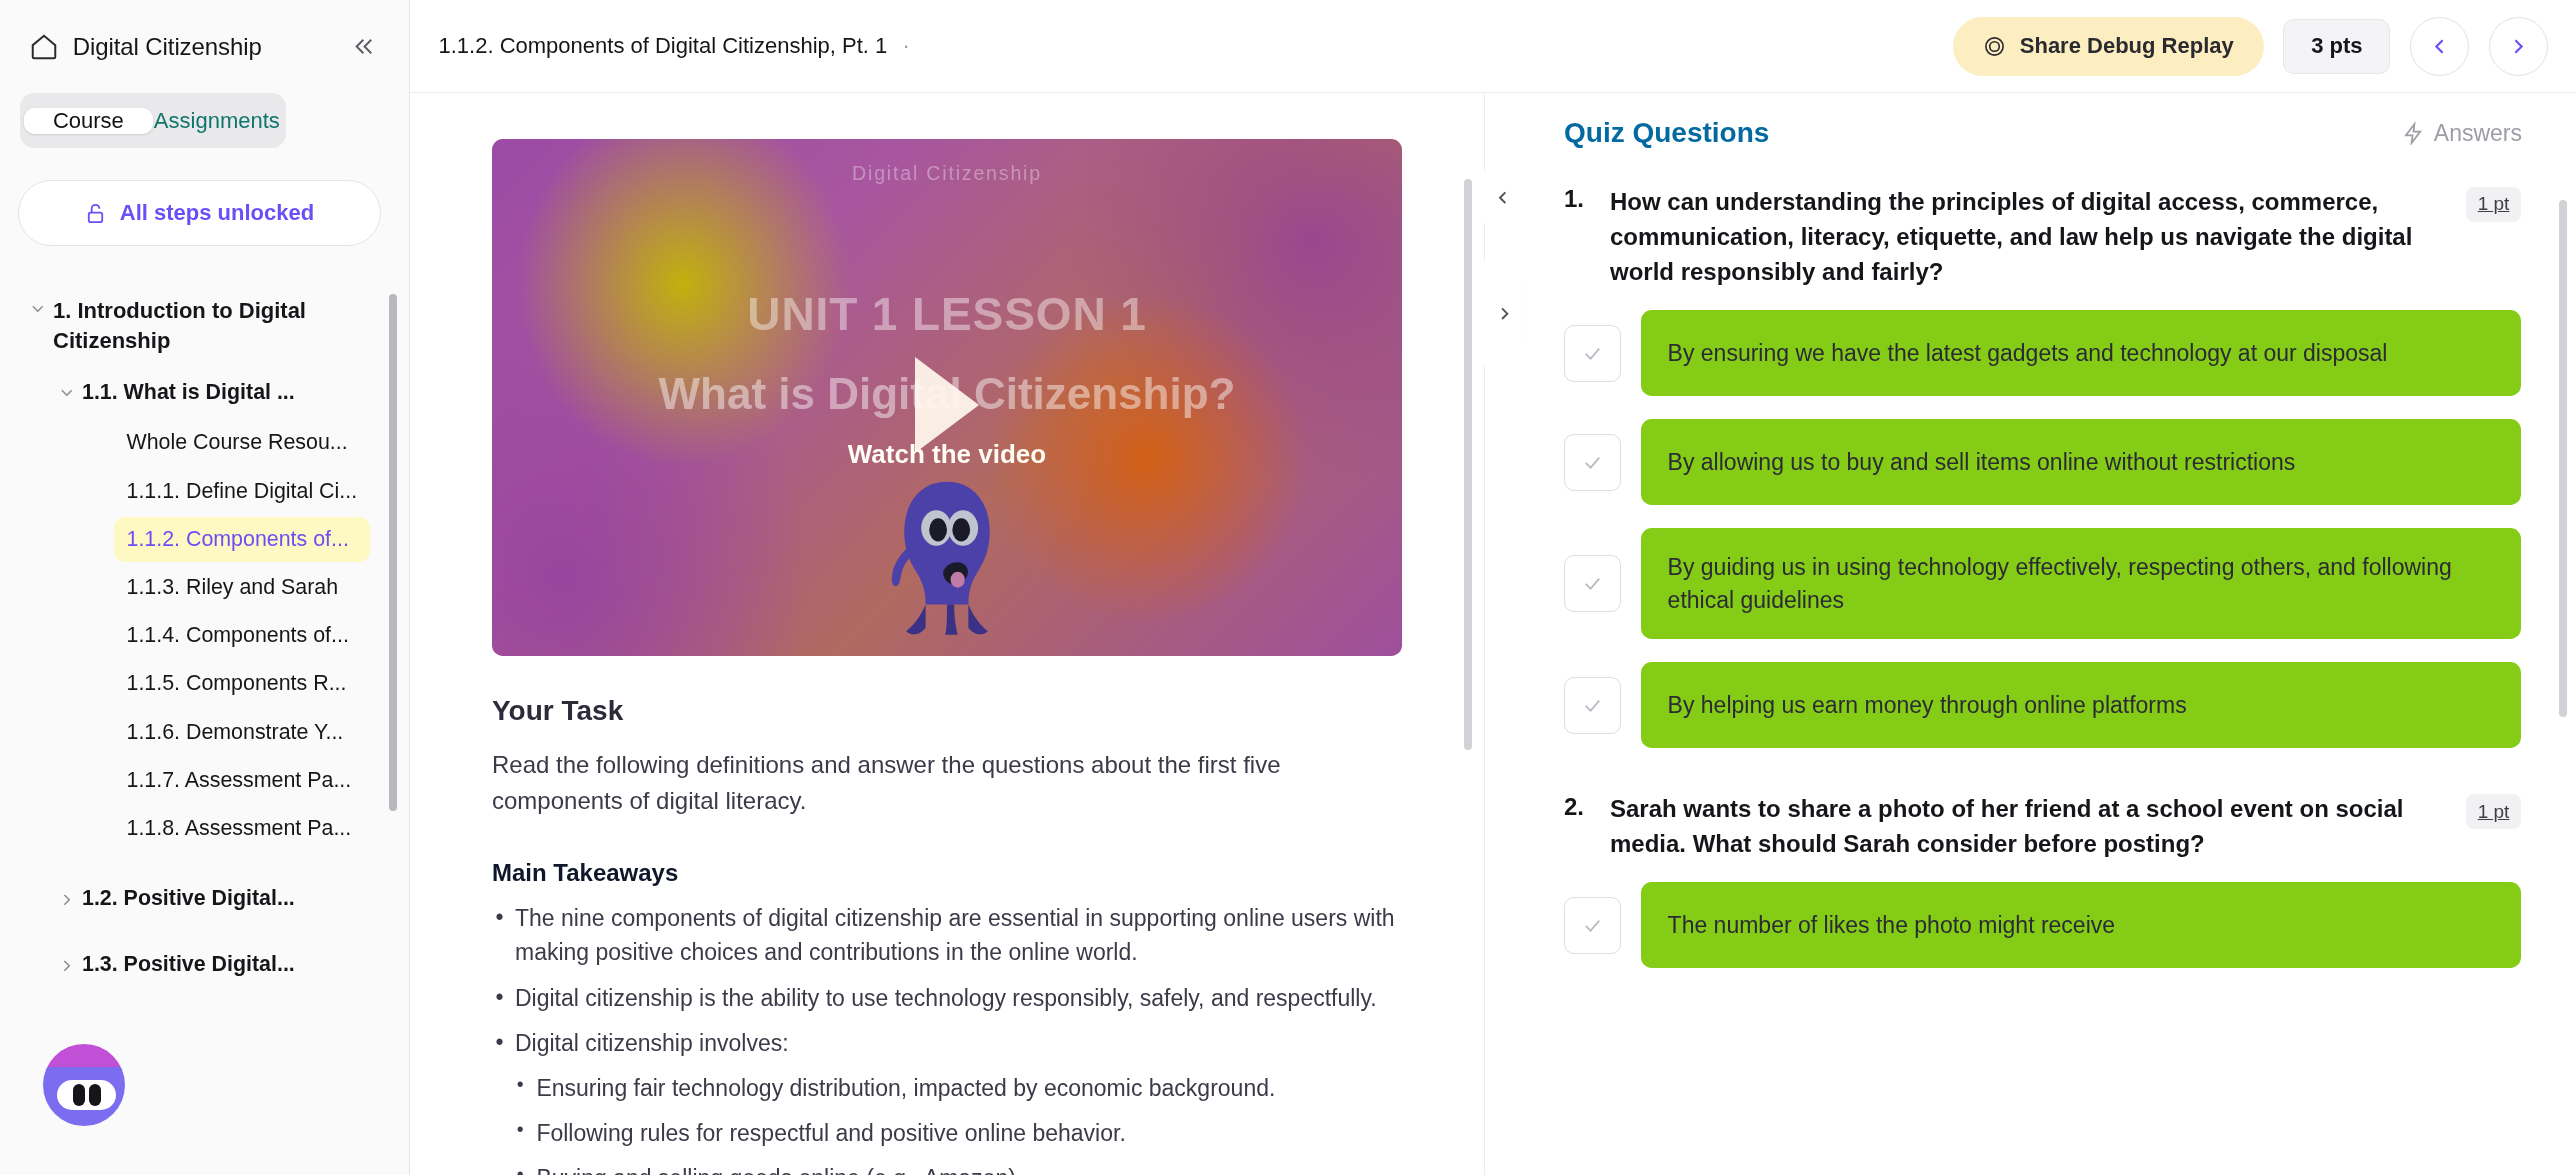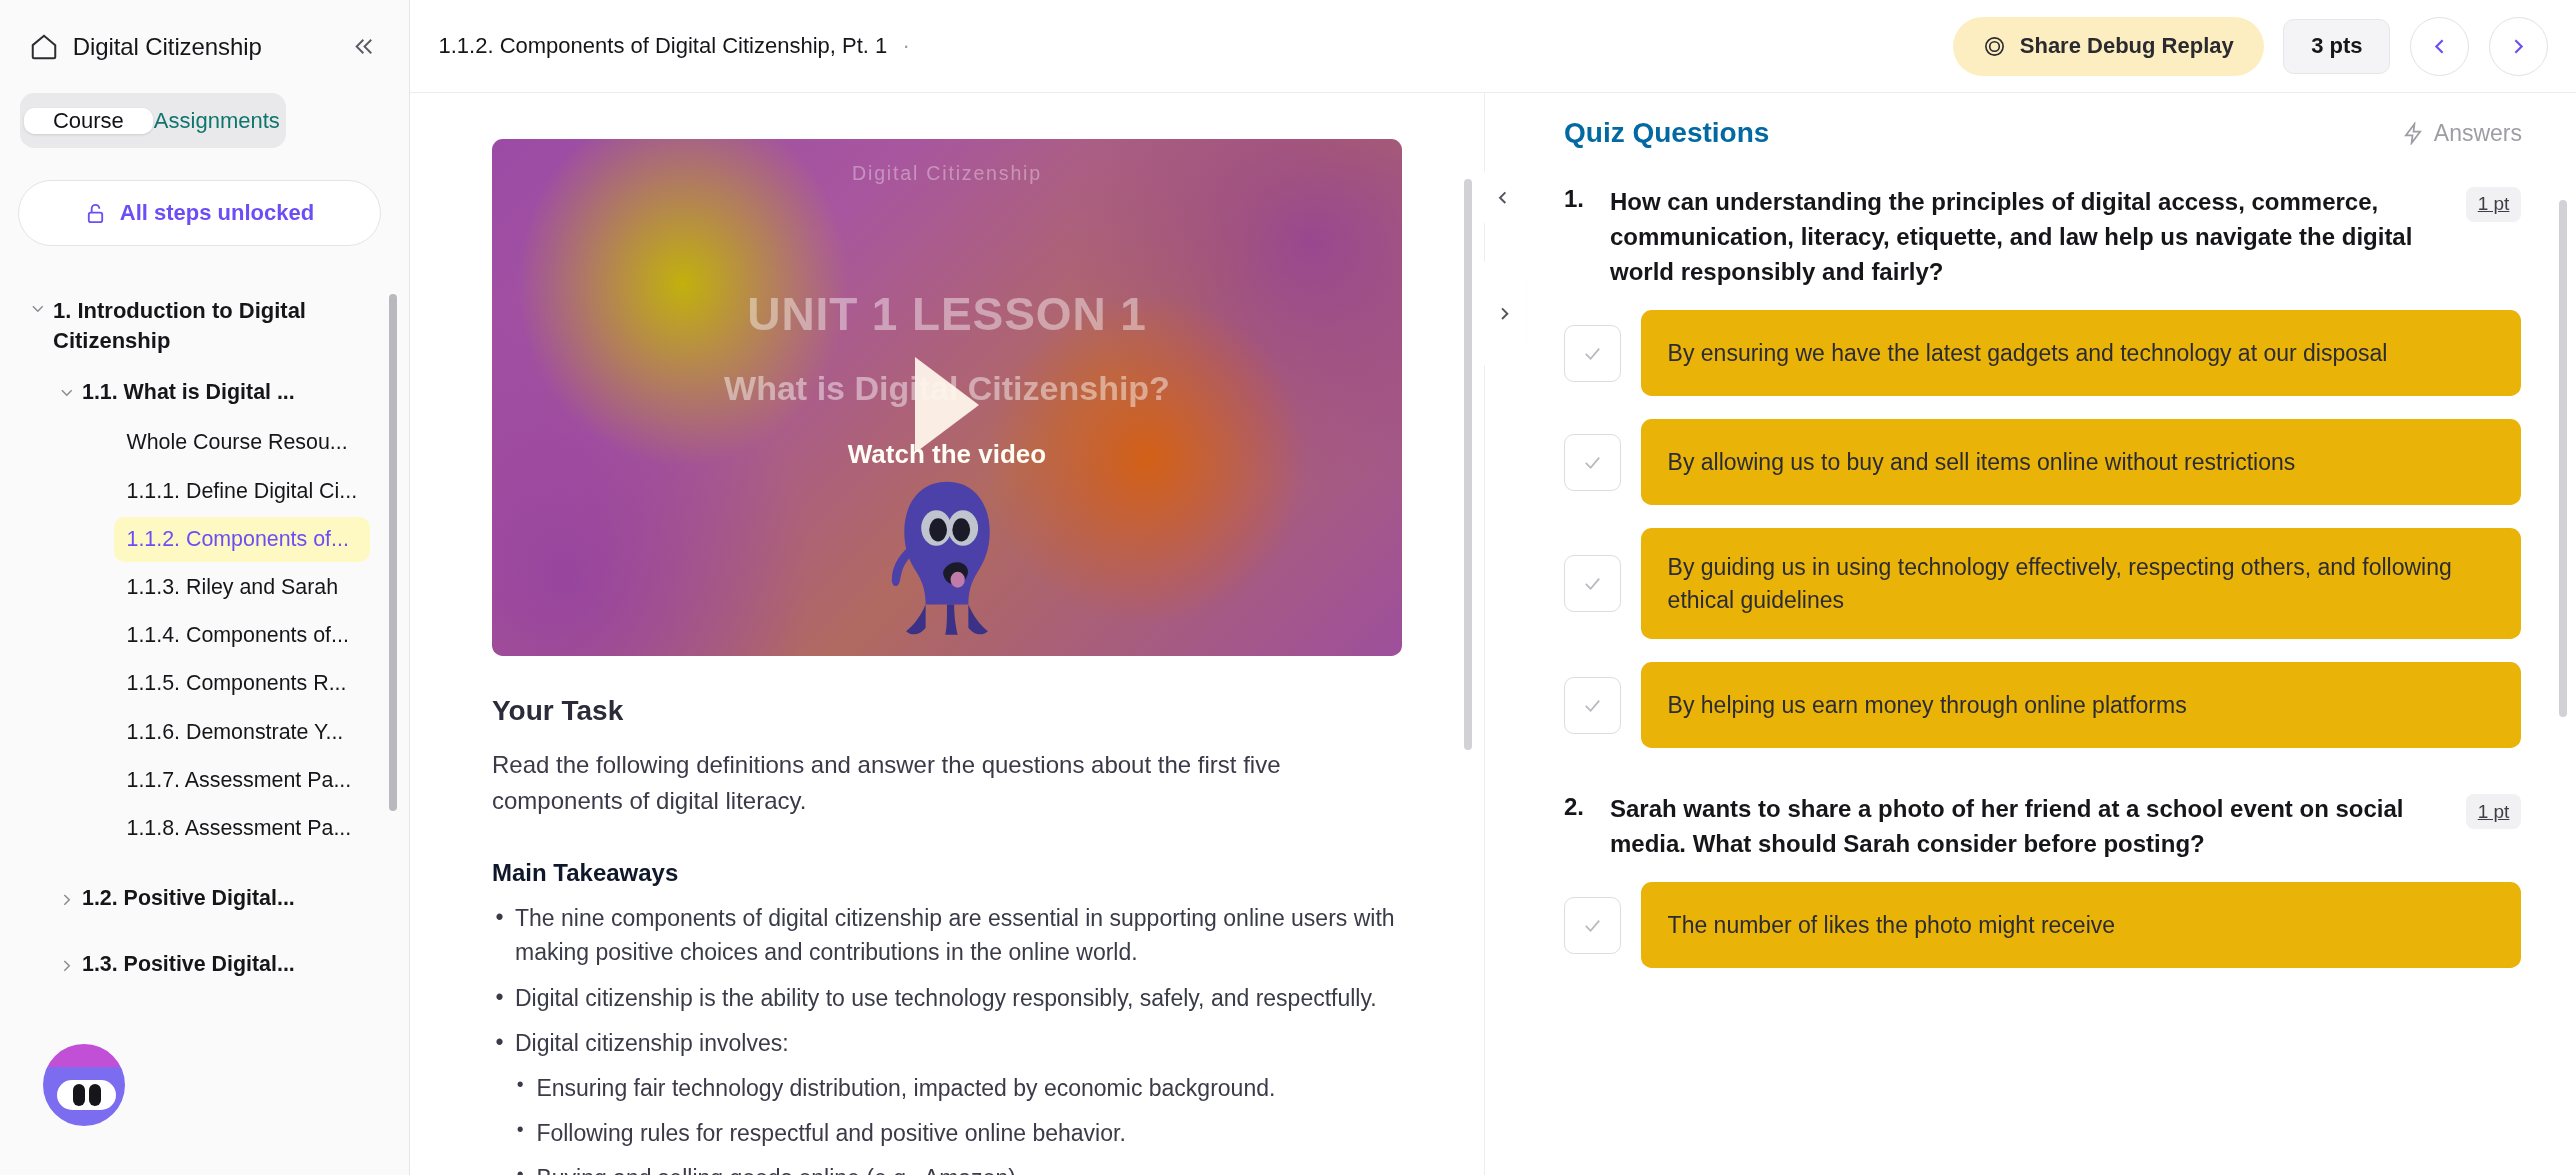--- a/index.html
+++ b/index.html
@@ -198,7 +198,7 @@
   .cbox { flex:0 0 57px; width:57px; height:57px; align-self:center;
           border:0.9px solid #dcdce2; border-radius:9.8px; background:#fff;
           display:flex; align-items:center; justify-content:center; color:#b8b8c0; }
-  .opt-body { flex:1; background:#eab308; border-radius:10.7px; min-height: 86px;
+  .opt-body { flex:1; background:#84cc16; border-radius:10.7px; min-height: 86px;
               display:flex; align-items:center; padding: 18px 27px;
               font-size:23px; color:#2b2b34; line-height:1.42; }
   .opt.tall .opt-body { min-height: 111px; }

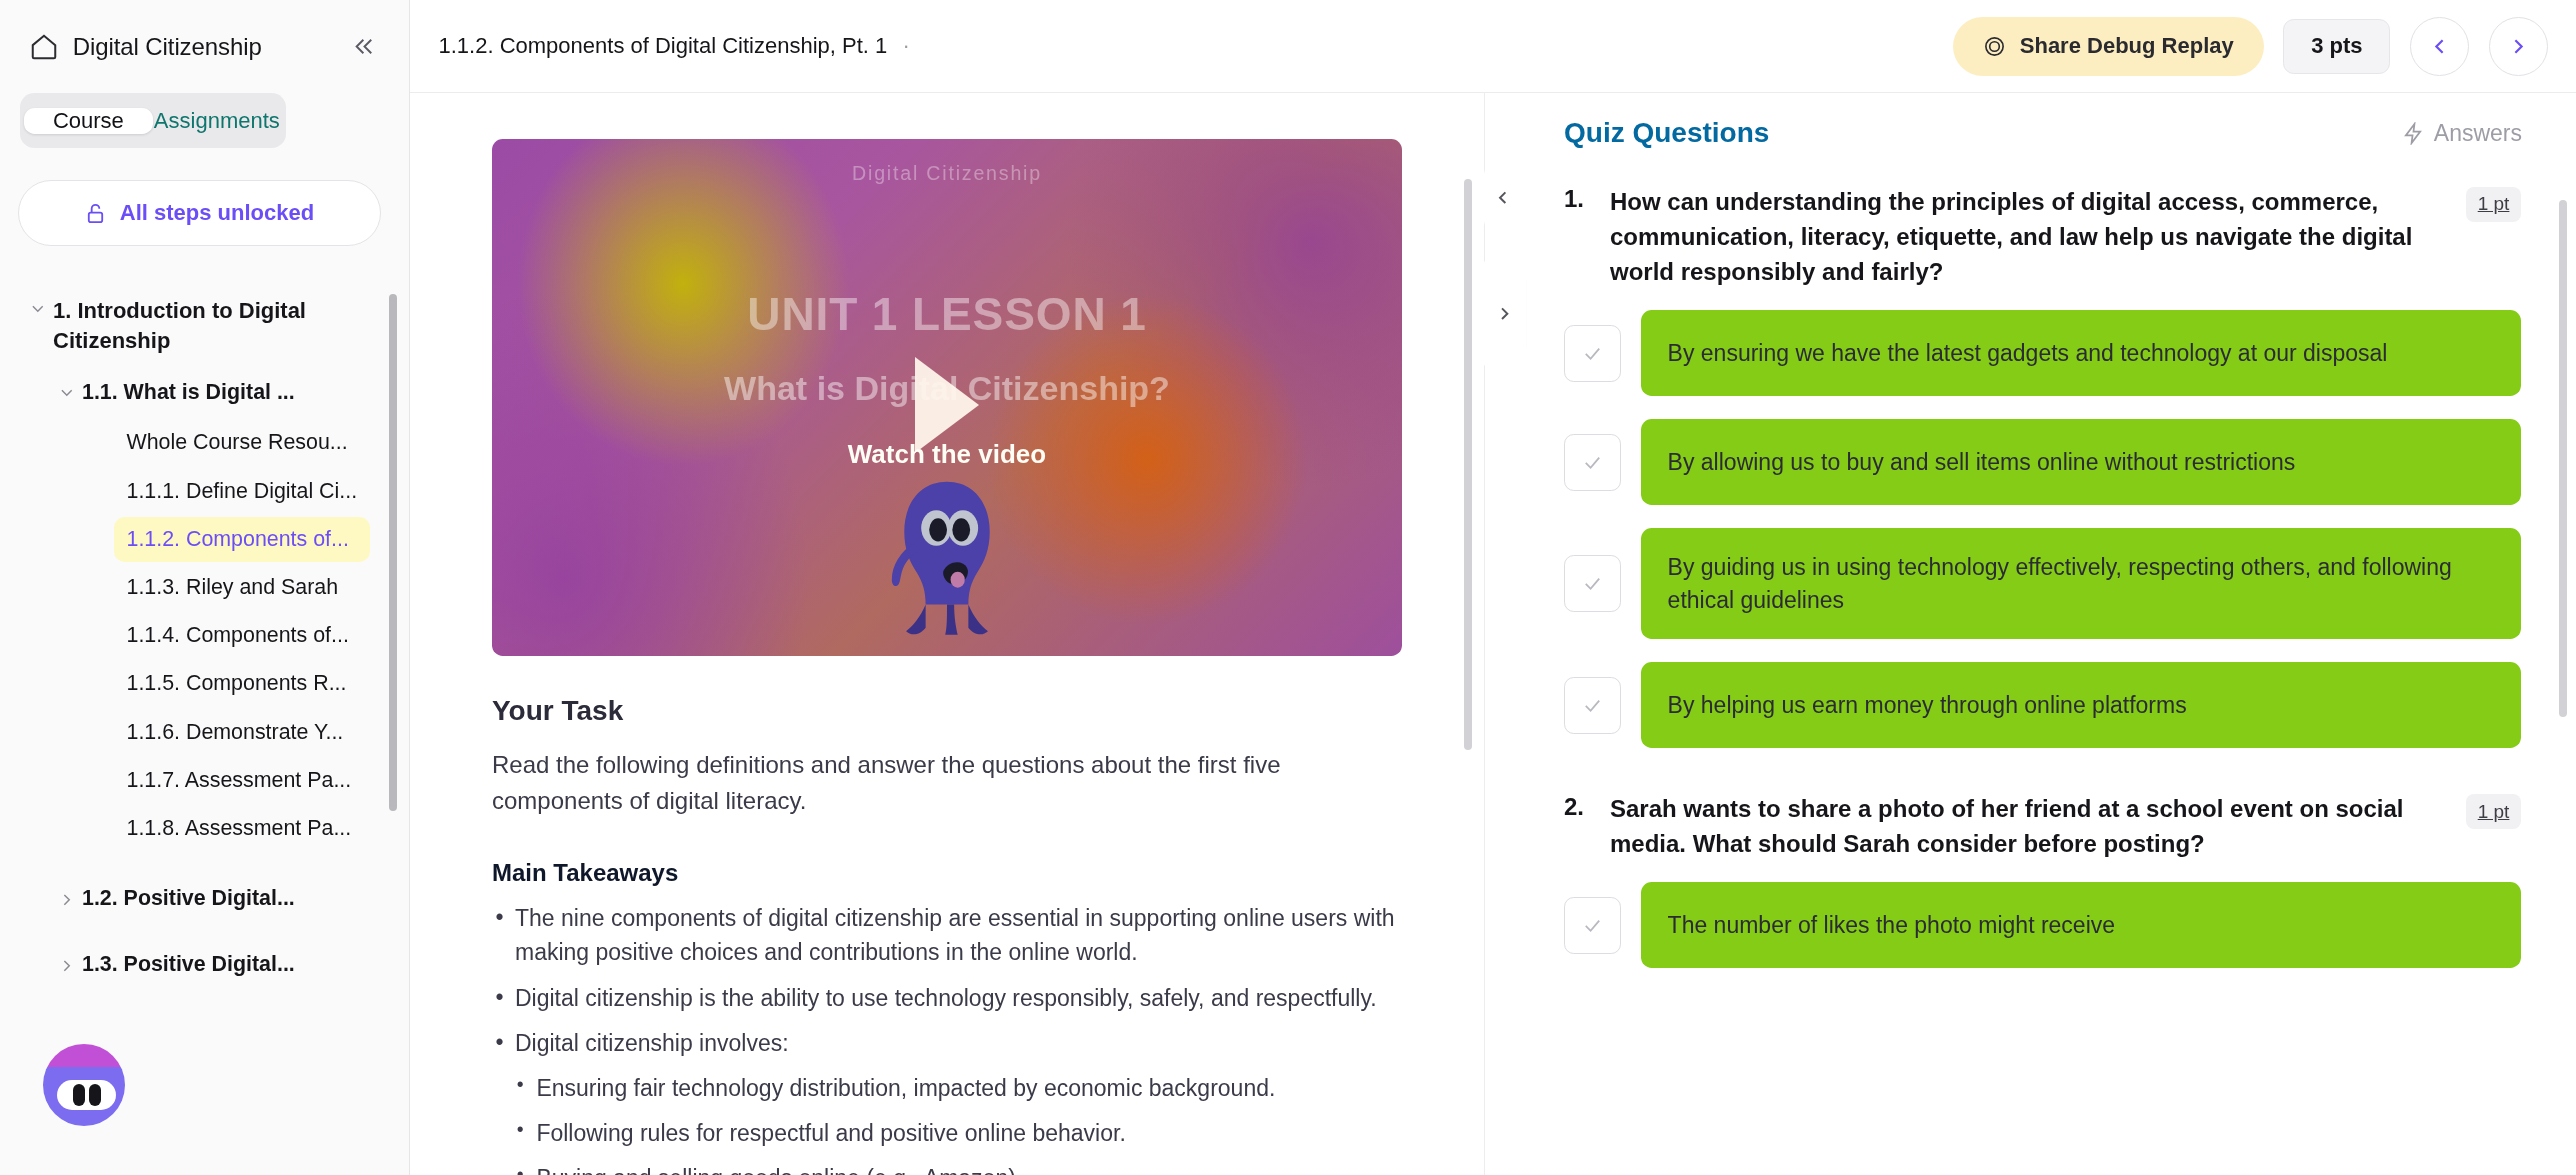--- a/index.html
+++ b/index.html
@@ -143,7 +143,7 @@
   .v-unit { position:absolute; top:148px; left:0; right:0; text-align:center;
     font-size:46px; font-weight:700; color:rgba(255,255,255,.42); letter-spacing:0.9px; }
   .v-q { position:absolute; top:230px; left:0; right:0; text-align:center;
-    font-size:34px; font-weight:700; color:rgba(255,255,255,.45); }
+    font-size:44px; font-weight:700; color:rgba(255,255,255,.45); }
   .v-play { position:absolute; left:50%; top:218px; transform:translateX(-50%);
     width:0;height:0;border-left:64px solid rgba(255,248,238,.92);
     border-top:48px solid transparent;border-bottom:48px solid transparent; }

